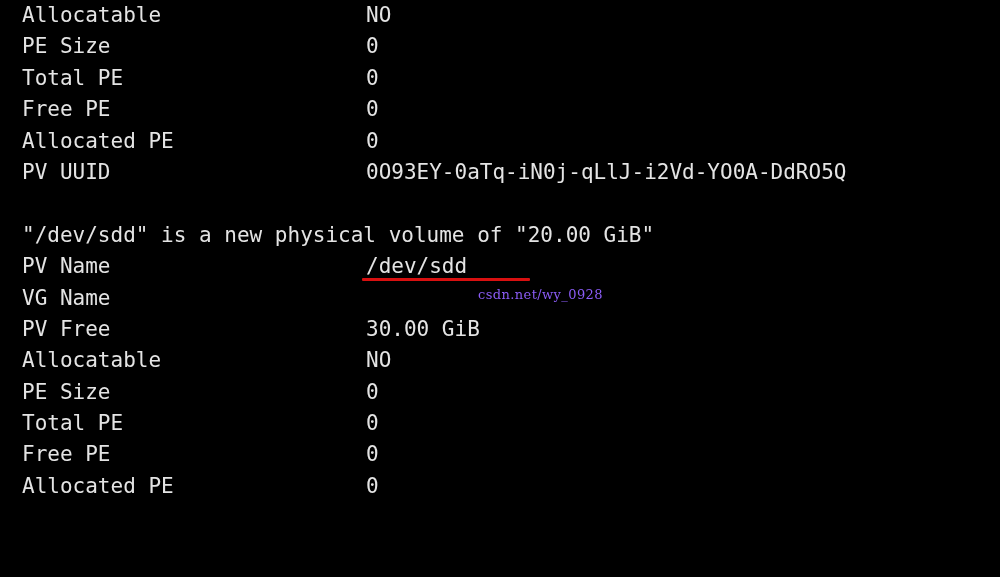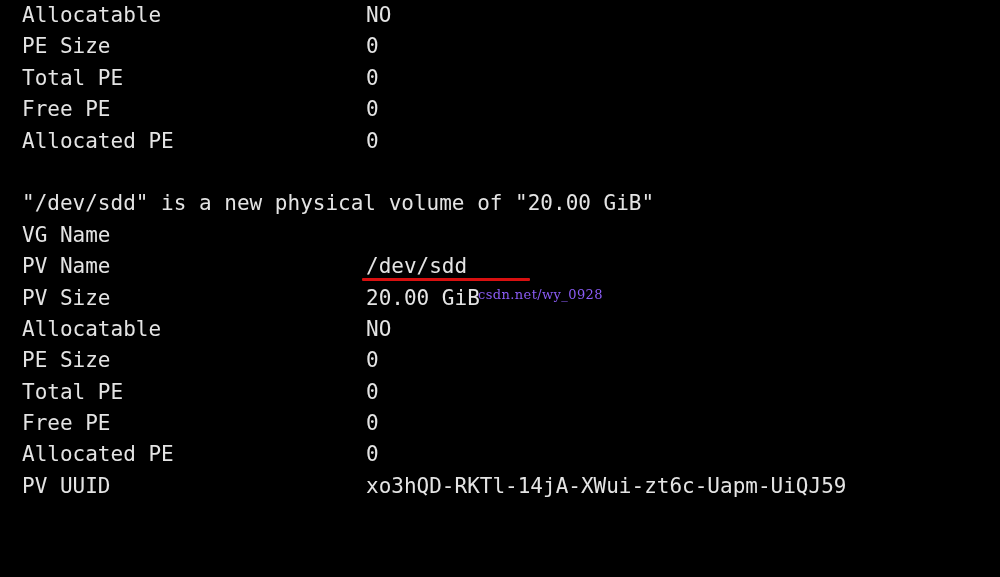--- a/index.html
+++ b/index.html
@@ -91,6 +91,7 @@
 
     <div class="line"><span class="pad-left"></span><span class="lbl">Allocated PE</span><span class="val">0</span></div>
 
+    <div class="line"><span class="pad-left"></span><span class="lbl">PV UUID</span><span class="val">0O93EY-0aTq-iN0j-qLlJ-i2Vd-YO0A-DdRO5Q</span></div>
 
     <div class="line blank"></div>
 

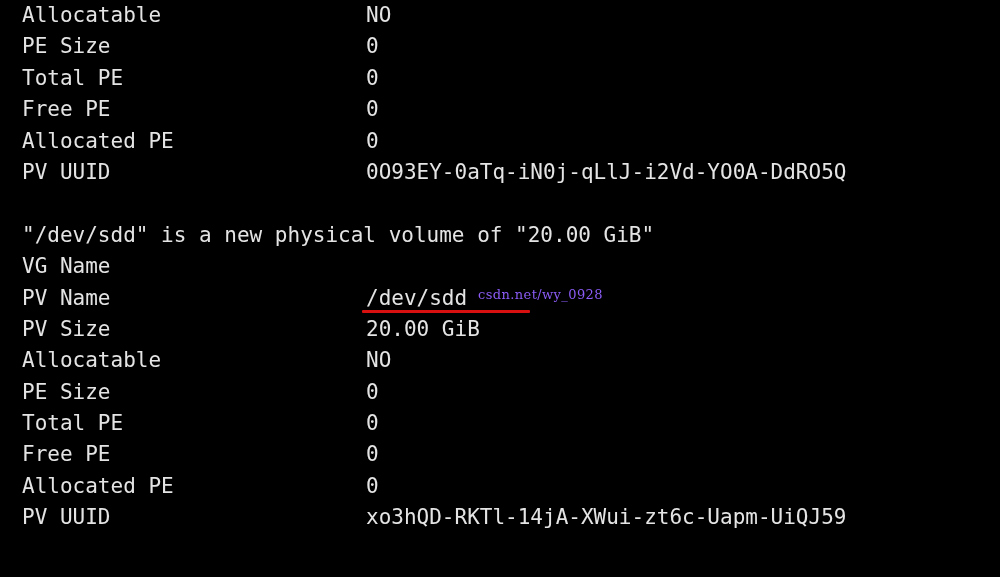--- a/index.html
+++ b/index.html
@@ -98,9 +98,9 @@
     <div class="line"><span class="pad-left"></span><span class="freeform">"/dev/sdd" is a new physical volume of "20.00 GiB"</span></div>
 
 
+    <div class="line row-pvname"><span class="pad-left"></span><span class="lbl">PV Name</span><span class="val">/dev/sdd</span><span class="underline-red"></span></div>
+
     <div class="line"><span class="pad-left"></span><span class="lbl">VG Name</span><span class="val"></span></div>
-
-    <div class="line row-pvname"><span class="pad-left"></span><span class="lbl">PV Name</span><span class="val">/dev/sdd</span><span class="underline-red"></span></div>
 
     <div class="line"><span class="pad-left"></span><span class="lbl">PV Size</span><span class="val">20.00 GiB</span></div>
 

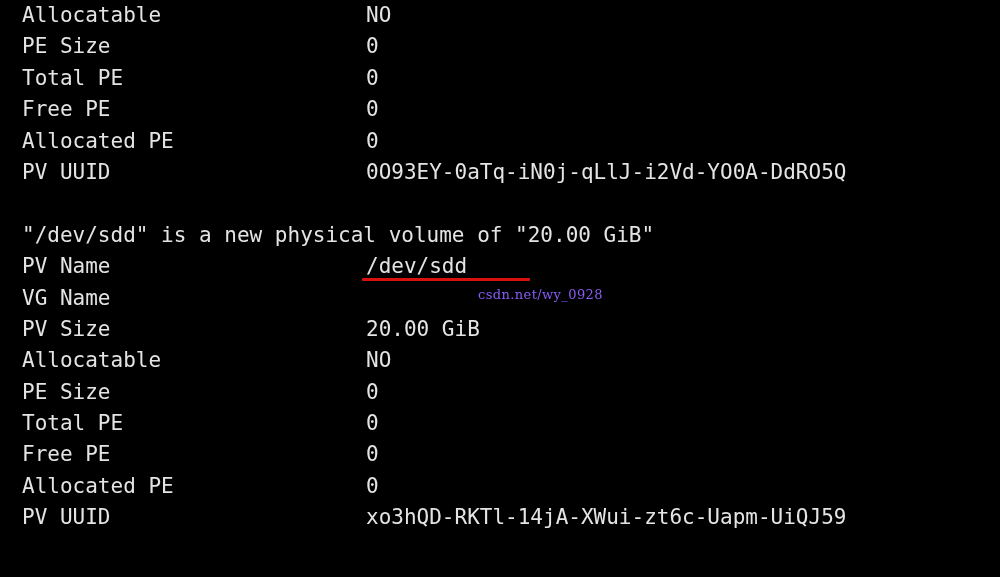--- a/index.html
+++ b/index.html
@@ -102,7 +102,7 @@
 
     <div class="line"><span class="pad-left"></span><span class="lbl">VG Name</span><span class="val"></span></div>
 
-    <div class="line"><span class="pad-left"></span><span class="lbl">PV Size</span><span class="val">20.00 GiB</span></div>
+    <div class="line"><span class="pad-left"></span><span class="lbl">PV Free</span><span class="val">20.00 GiB</span></div>
 
     <div class="line"><span class="pad-left"></span><span class="lbl">Allocatable</span><span class="val">NO</span></div>
 

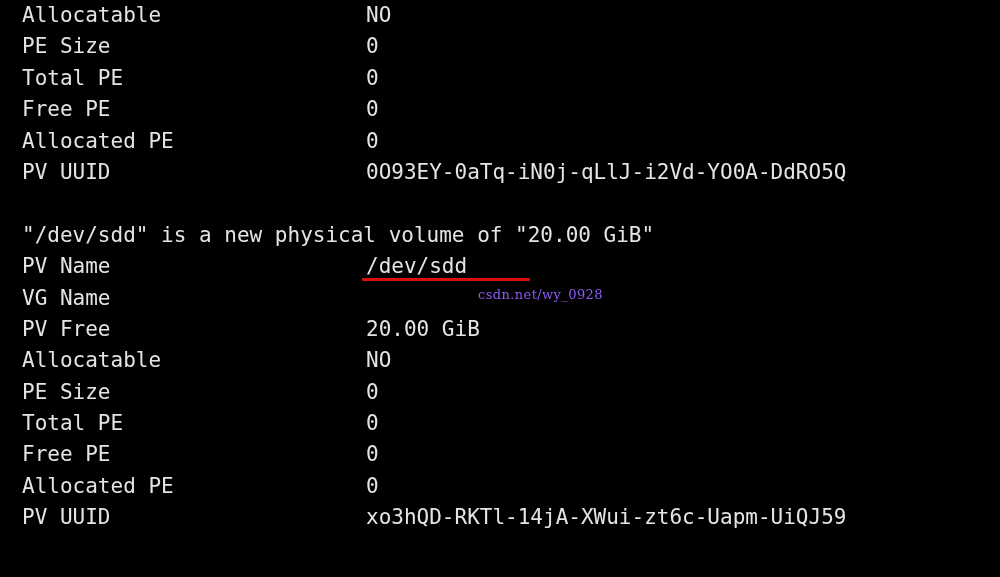--- a/index.html
+++ b/index.html
@@ -102,7 +102,7 @@
 
     <div class="line"><span class="pad-left"></span><span class="lbl">VG Name</span><span class="val"></span></div>
 
-    <div class="line"><span class="pad-left"></span><span class="lbl">PV Free</span><span class="val">20.00 GiB</span></div>
+    <div class="line"><span class="pad-left"></span><span class="lbl">PV Free</span><span class="val">30.00 GiB</span></div>
 
     <div class="line"><span class="pad-left"></span><span class="lbl">Allocatable</span><span class="val">NO</span></div>
 

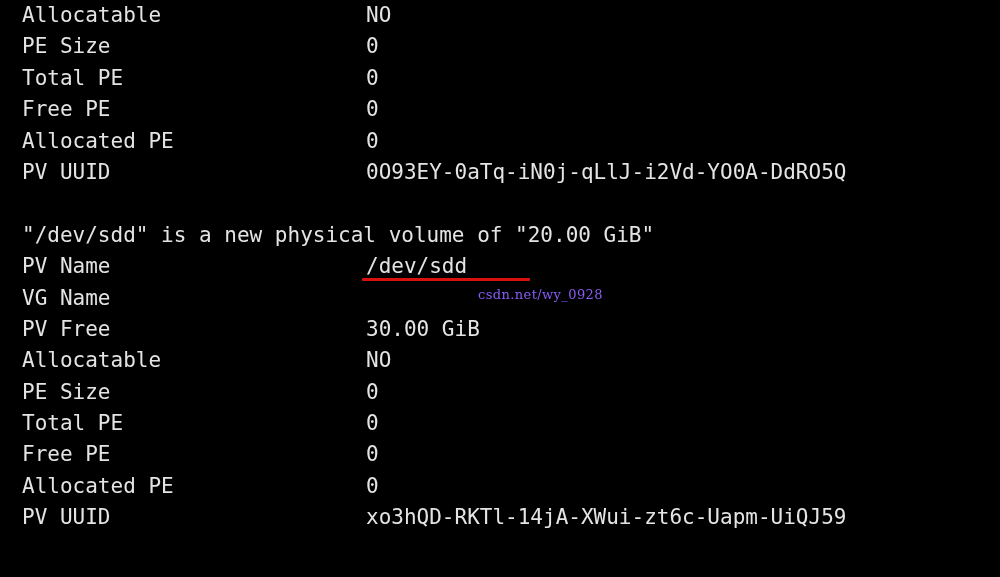--- a/index.html
+++ b/index.html
@@ -114,7 +114,6 @@
 
     <div class="line"><span class="pad-left"></span><span class="lbl">Allocated PE</span><span class="val">0</span></div>
 
-    <div class="line"><span class="pad-left"></span><span class="lbl">PV UUID</span><span class="val">xo3hQD-RKTl-14jA-XWui-zt6c-Uapm-UiQJ59</span></div>
 
   </div>
 

